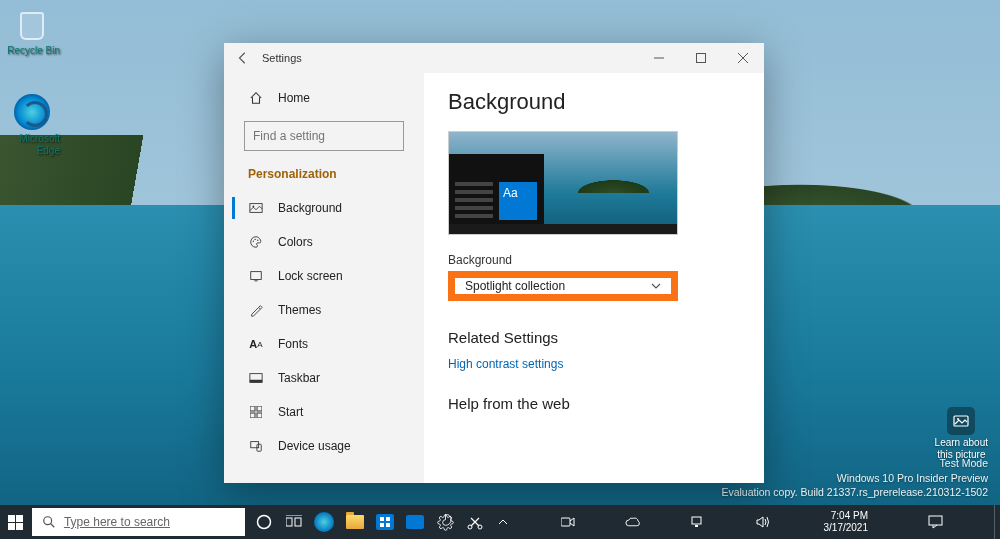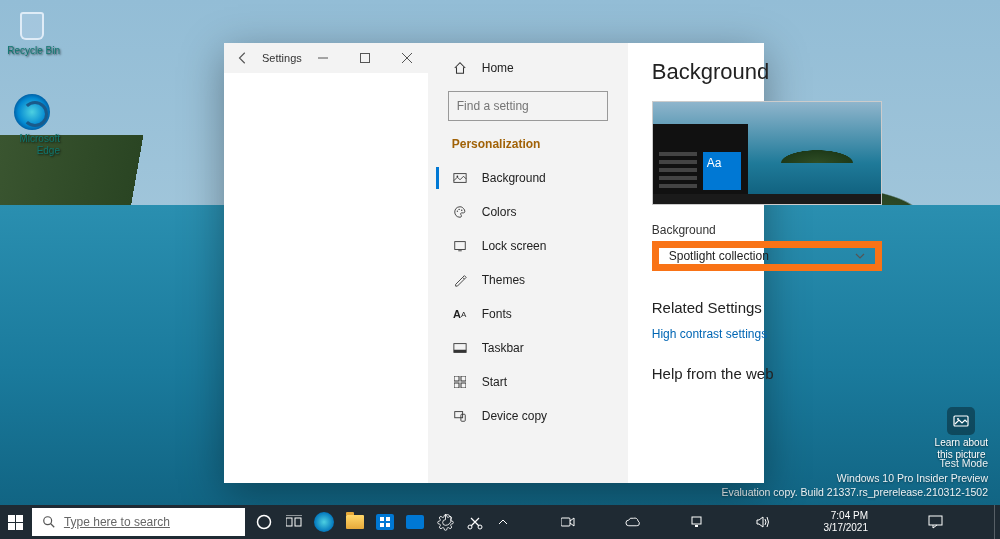--- a/index.html
+++ b/index.html
@@ -19,7 +19,7 @@
 .bin-icn::before{content:"";position:absolute;top:6px;left:6px;right:6px;bottom:2px;border:2px solid rgba(230,240,250,.9);border-radius:3px 3px 6px 6px;background:rgba(200,220,240,.3);}
 .edge-icn{background:radial-gradient(circle at 50% 50%,#4dd0e1 0%,#0288d1 55%,#01579b 75%);border-radius:50%;}
 .edge-icn::after{content:"";position:absolute;top:20%;left:22%;width:56%;height:56%;border:3px solid #1a5a8a;border-left-color:transparent;border-radius:50%;}
-.window{position:absolute;top:43px;left:224px;width:540px;height:440px;background:#fff;box-shadow:0 10px 40px rgba(0,0,0,.35);display:flex;flex-direction:row;z-index:5;}
+.window{position:absolute;top:43px;left:224px;width:540px;height:440px;background:#fff;box-shadow:0 10px 40px rgba(0,0,0,.35);display:flex;flex-direction:column;z-index:5;}
 .titlebar{height:30px;display:flex;align-items:center;padding:0 0 0 4px;background:#f3f3f3;}
 .tb-back{width:30px;height:30px;display:flex;align-items:center;justify-content:center;cursor:pointer;color:#555;}
 .tb-title{font-size:11px;margin-left:4px;color:#333;}

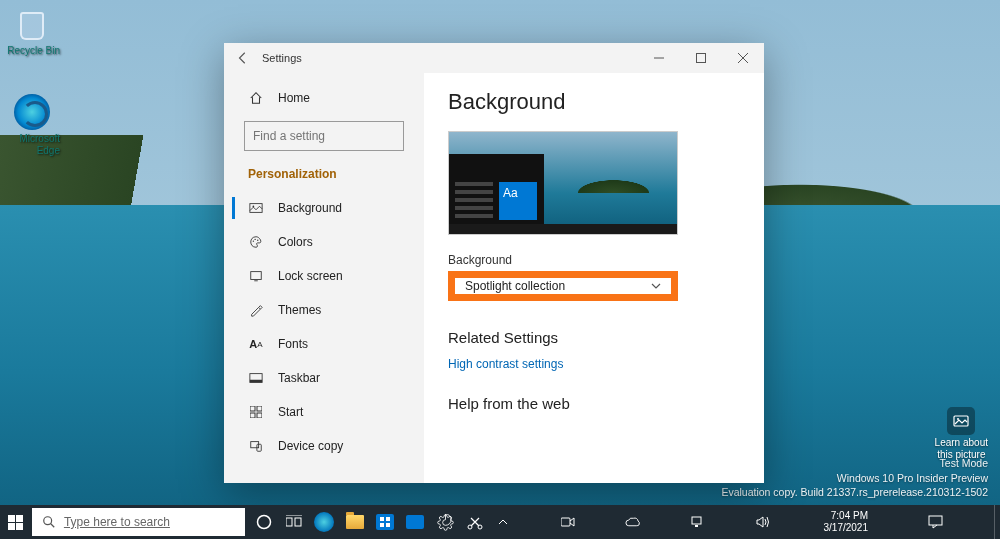--- a/index.html
+++ b/index.html
@@ -218,7 +218,7 @@
               <rect x="9" y="6" width="5" height="8" rx="1" fill="none" stroke="#333"></rect>
             </svg>
           </span>
-        <span>Device copy</span>
+        <span>Device usage</span>
       </div>
     </div>
 

